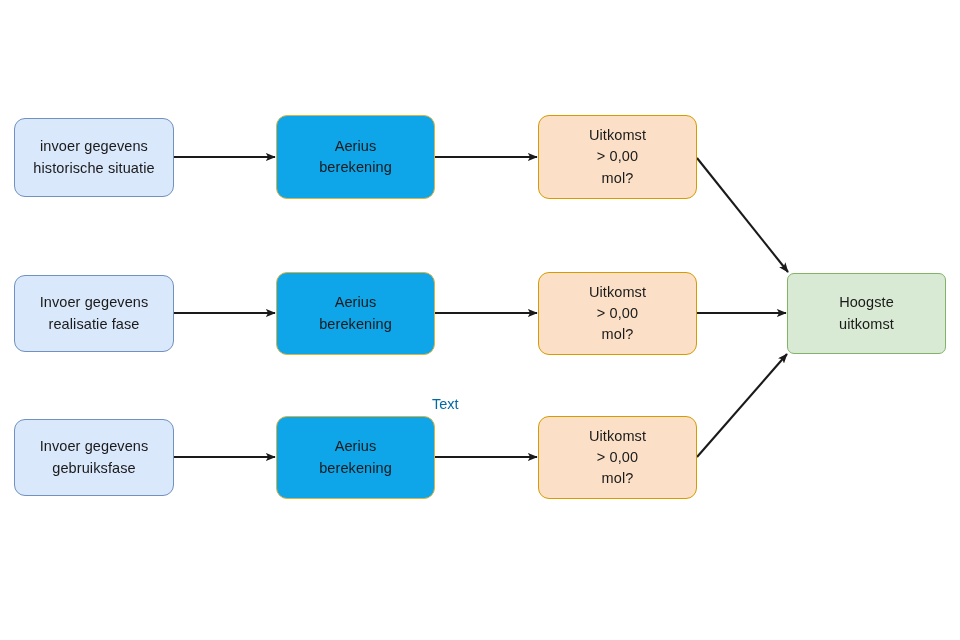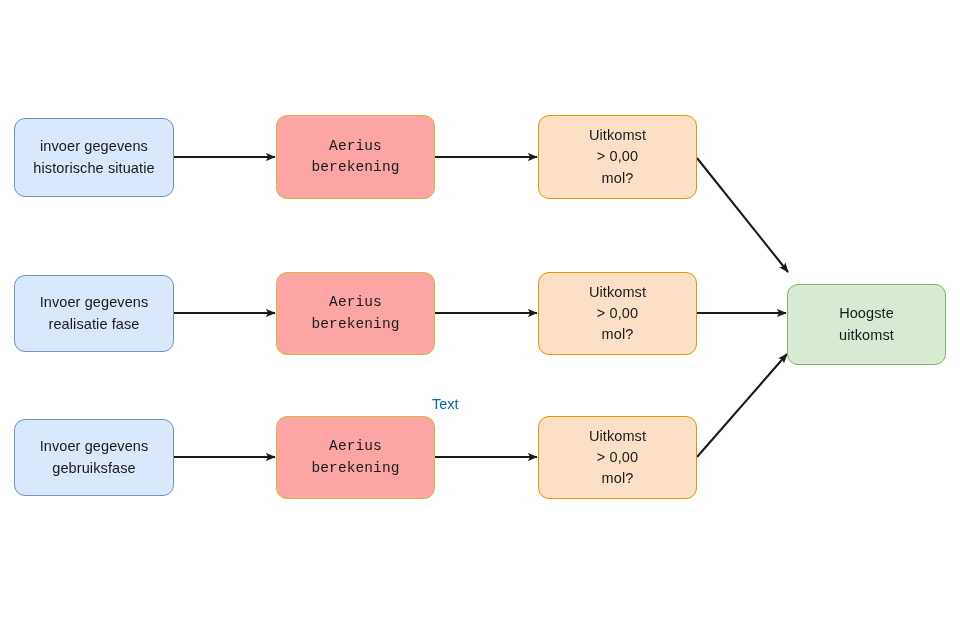--- a/index.html
+++ b/index.html
@@ -37,9 +37,8 @@
     border-color: #7191c0;
   }
   .node-process {
-    background: #fca5a5;
+    background: #0ea5e9;
     border-color: #dcb43c;
-    font-family: Liberation Mono, monospace;
   }
   .node-decision {
     background: #fbe0c7;

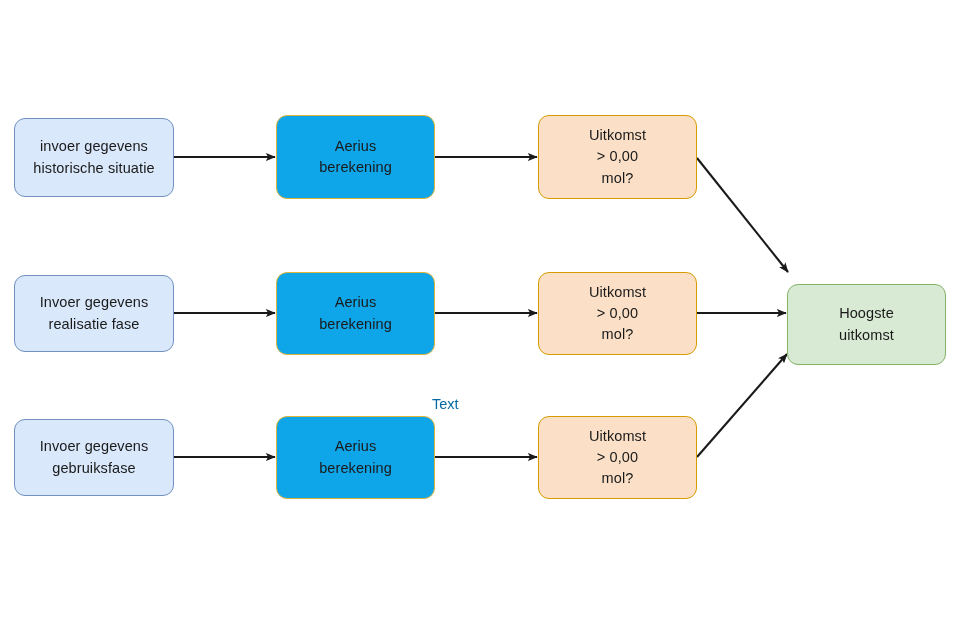--- a/index.html
+++ b/index.html
@@ -120,7 +120,7 @@
 &gt; 0,00
 mol?</div>
 
-  <div class="node node-result" style="left:787px; top:284px; width:159px; height:81px;">Hoogste
+  <div class="node node-result" style="left:787px; top:273px; width:159px; height:81px;border-radius:7px;">Hoogste
 uitkomst</div>
 
   <div class="free-label" style="left:432px; top:396px;">Text</div>

